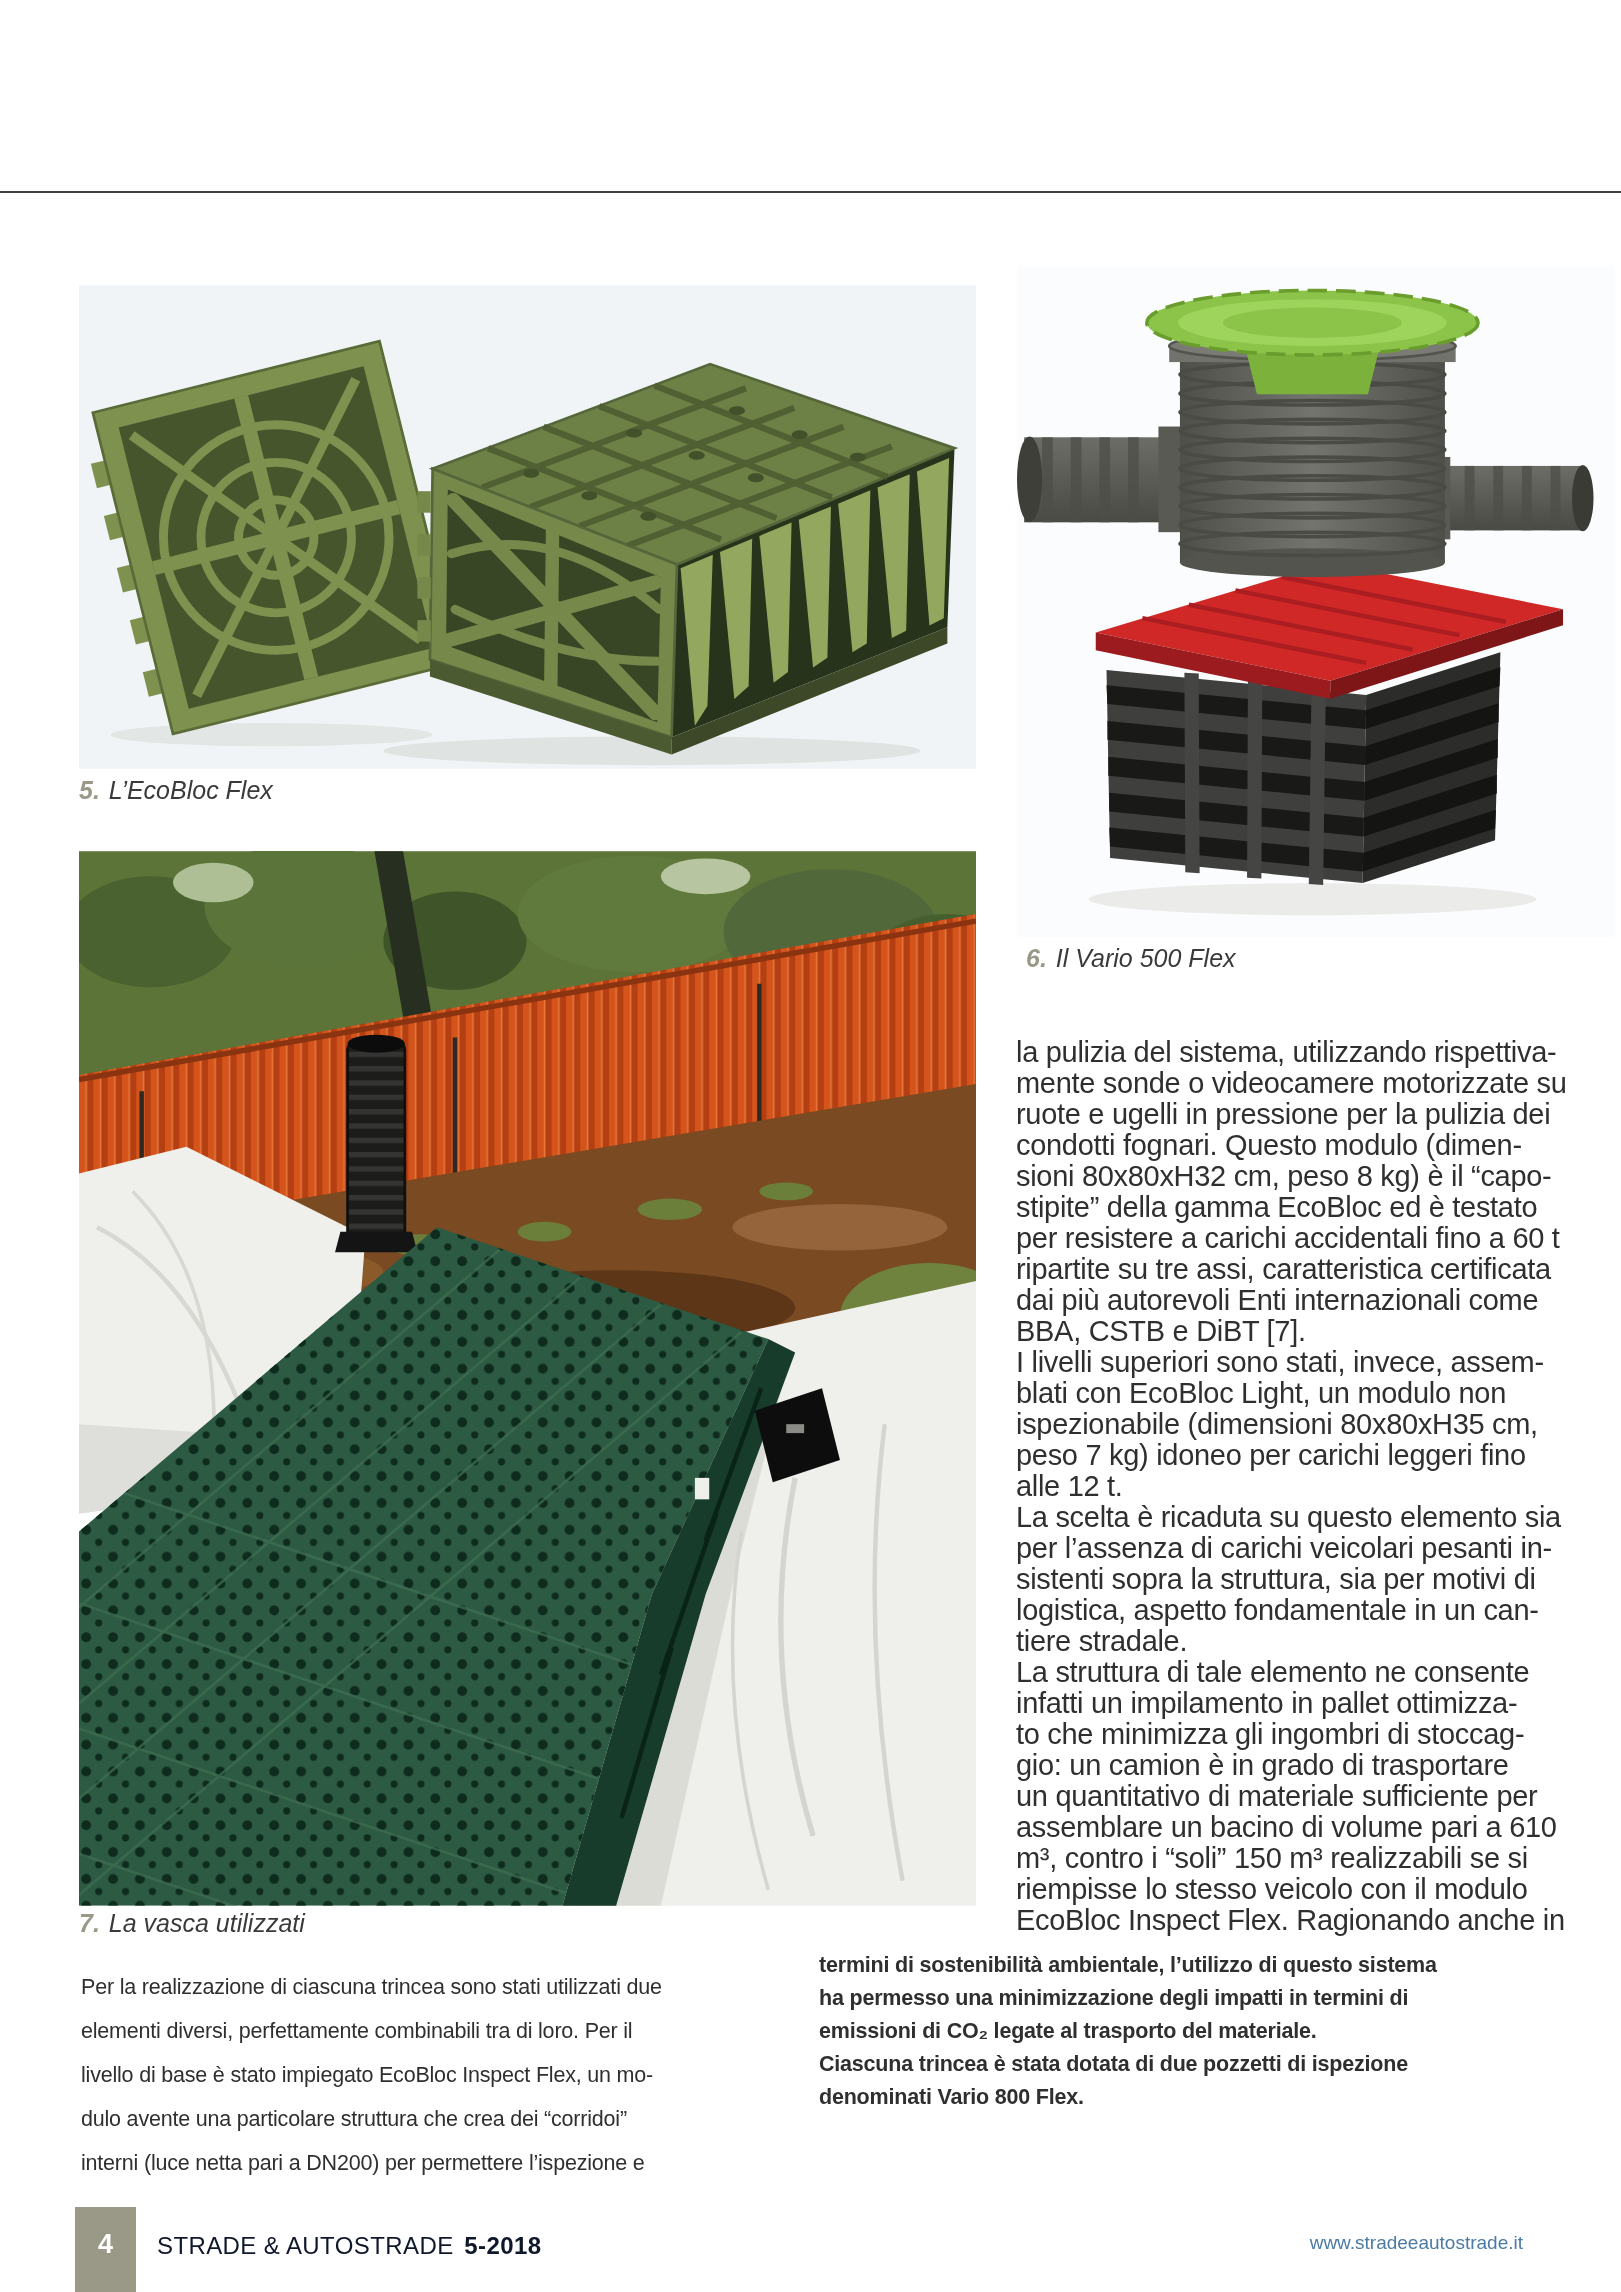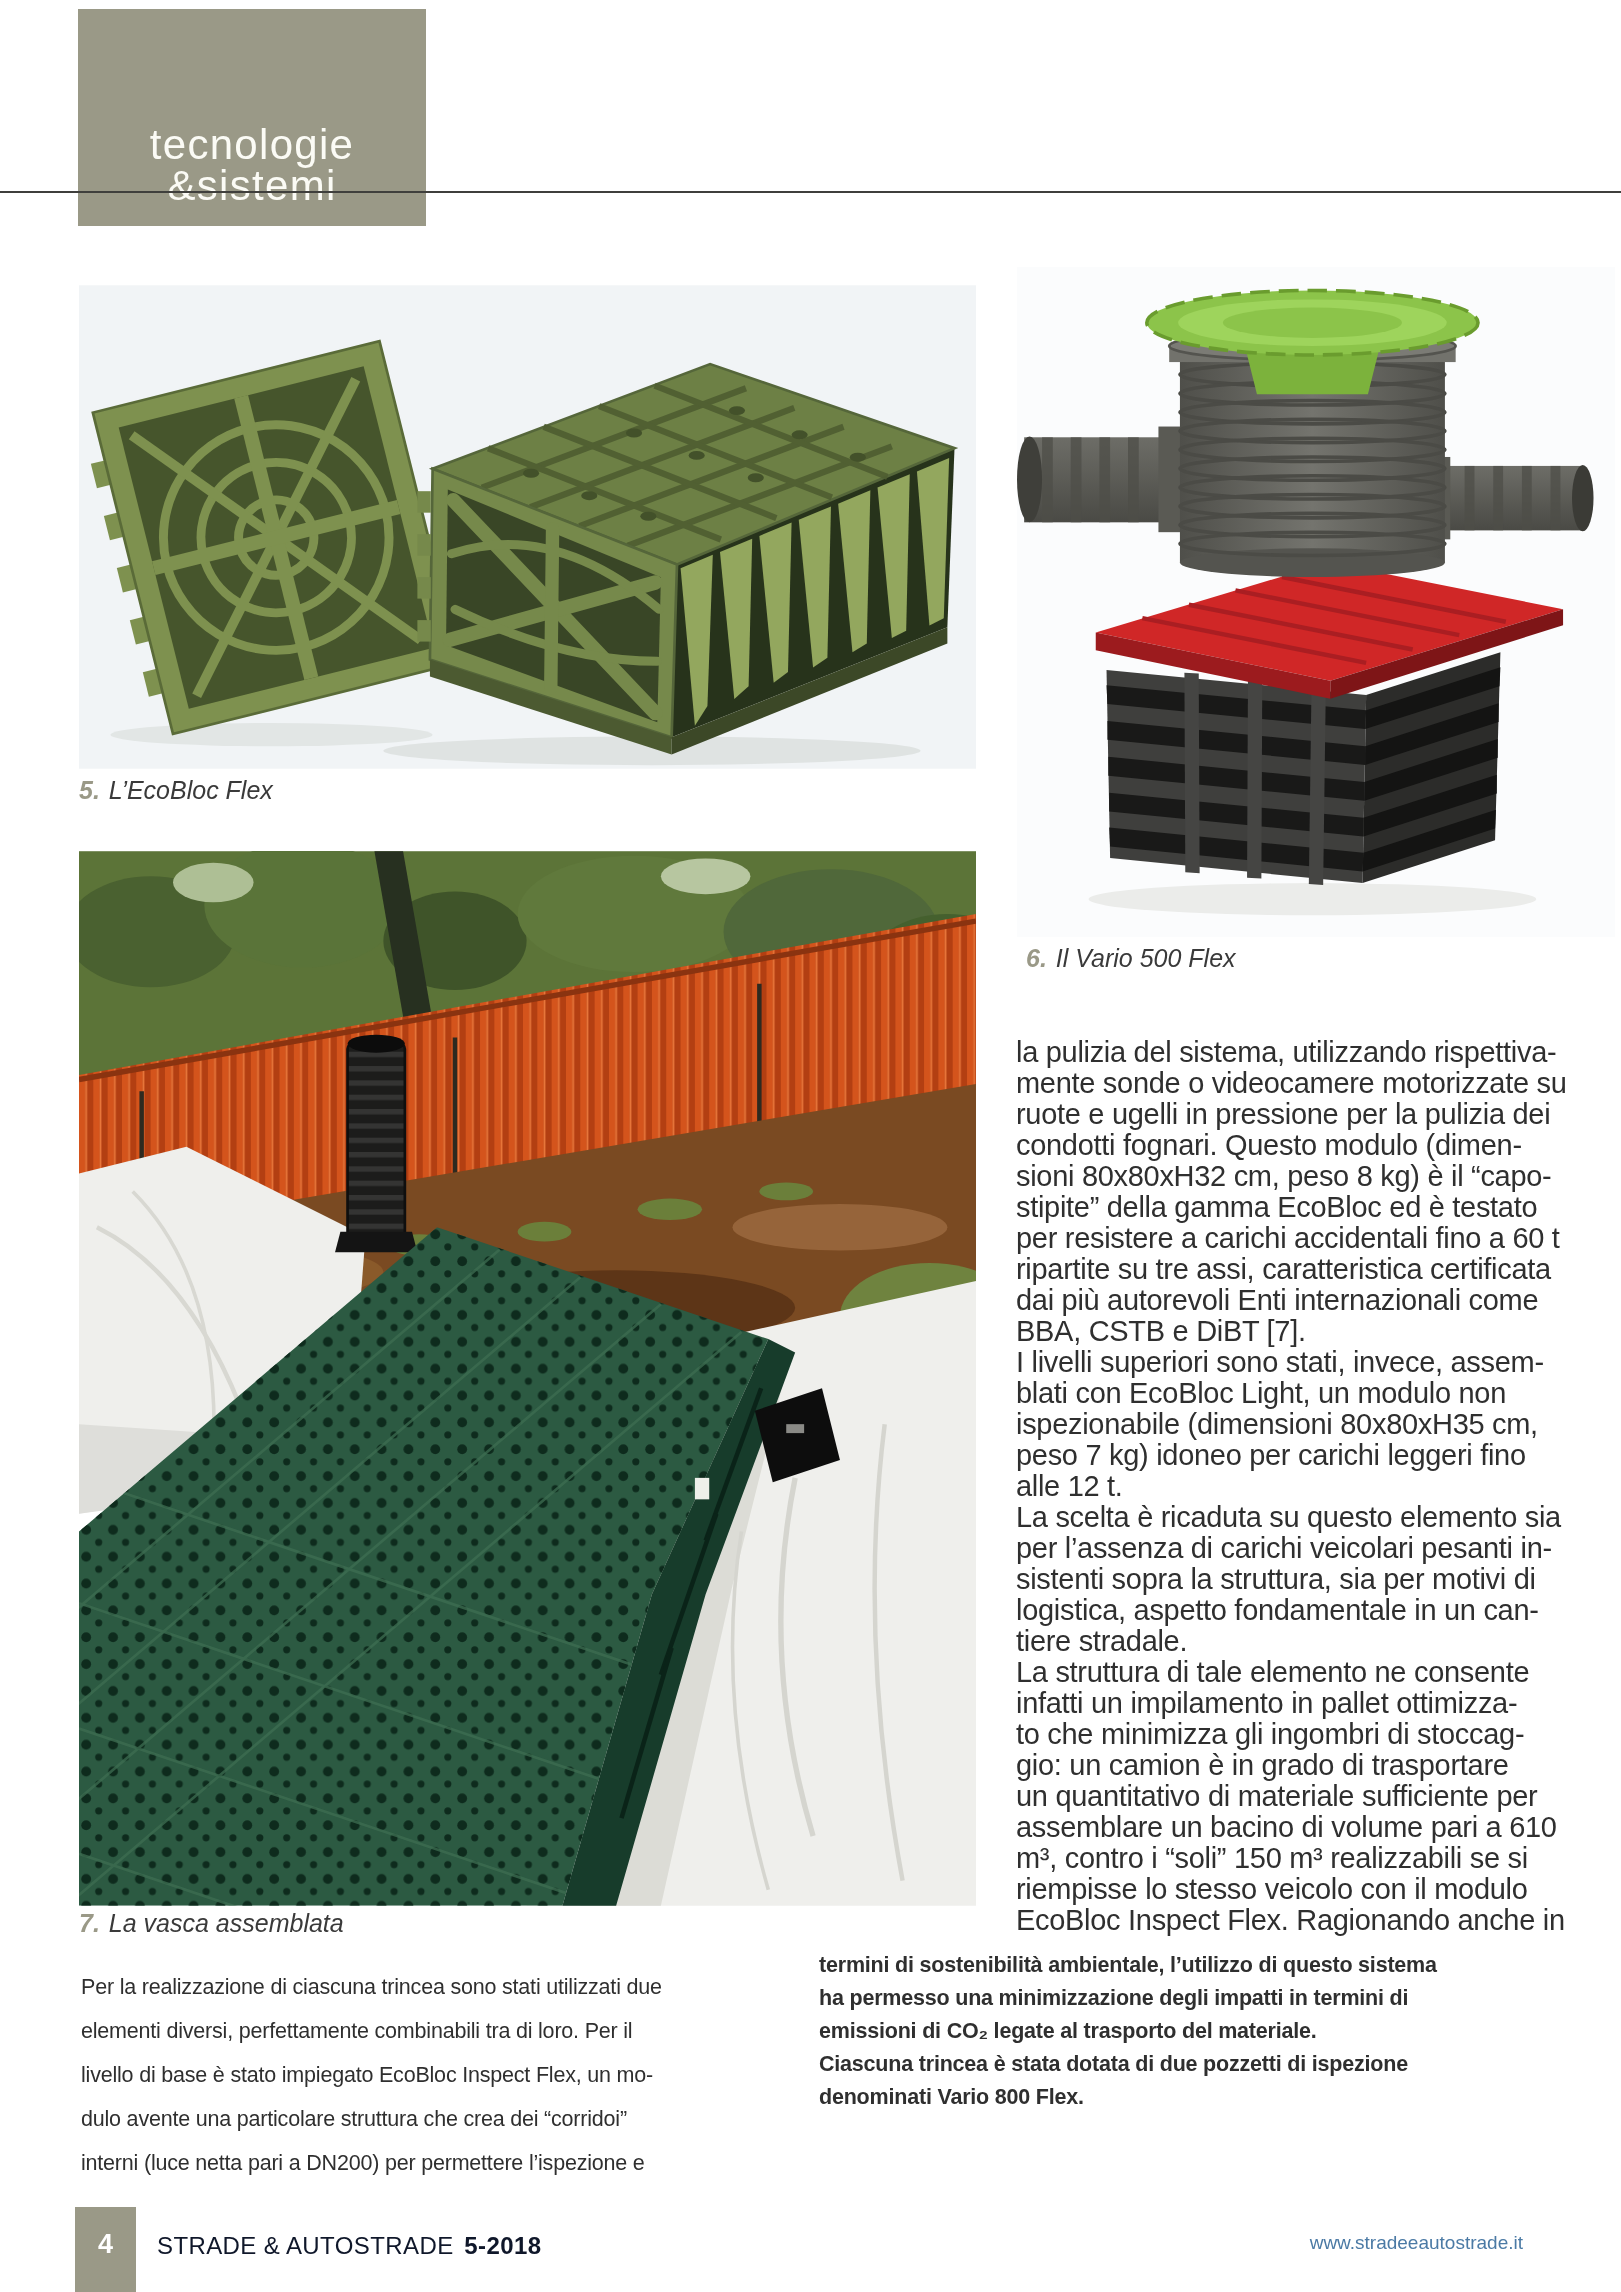--- a/index.html
+++ b/index.html
@@ -41,10 +41,6 @@
 
 <div class="page">
 
-  <div class="section-tab">
-    <div class="tab-line">tecnologie</div>
-    <div class="tab-line">&amp;sistemi</div>
-  </div>
   <div class="rule"></div>
 
   <figure class="figure fig5">

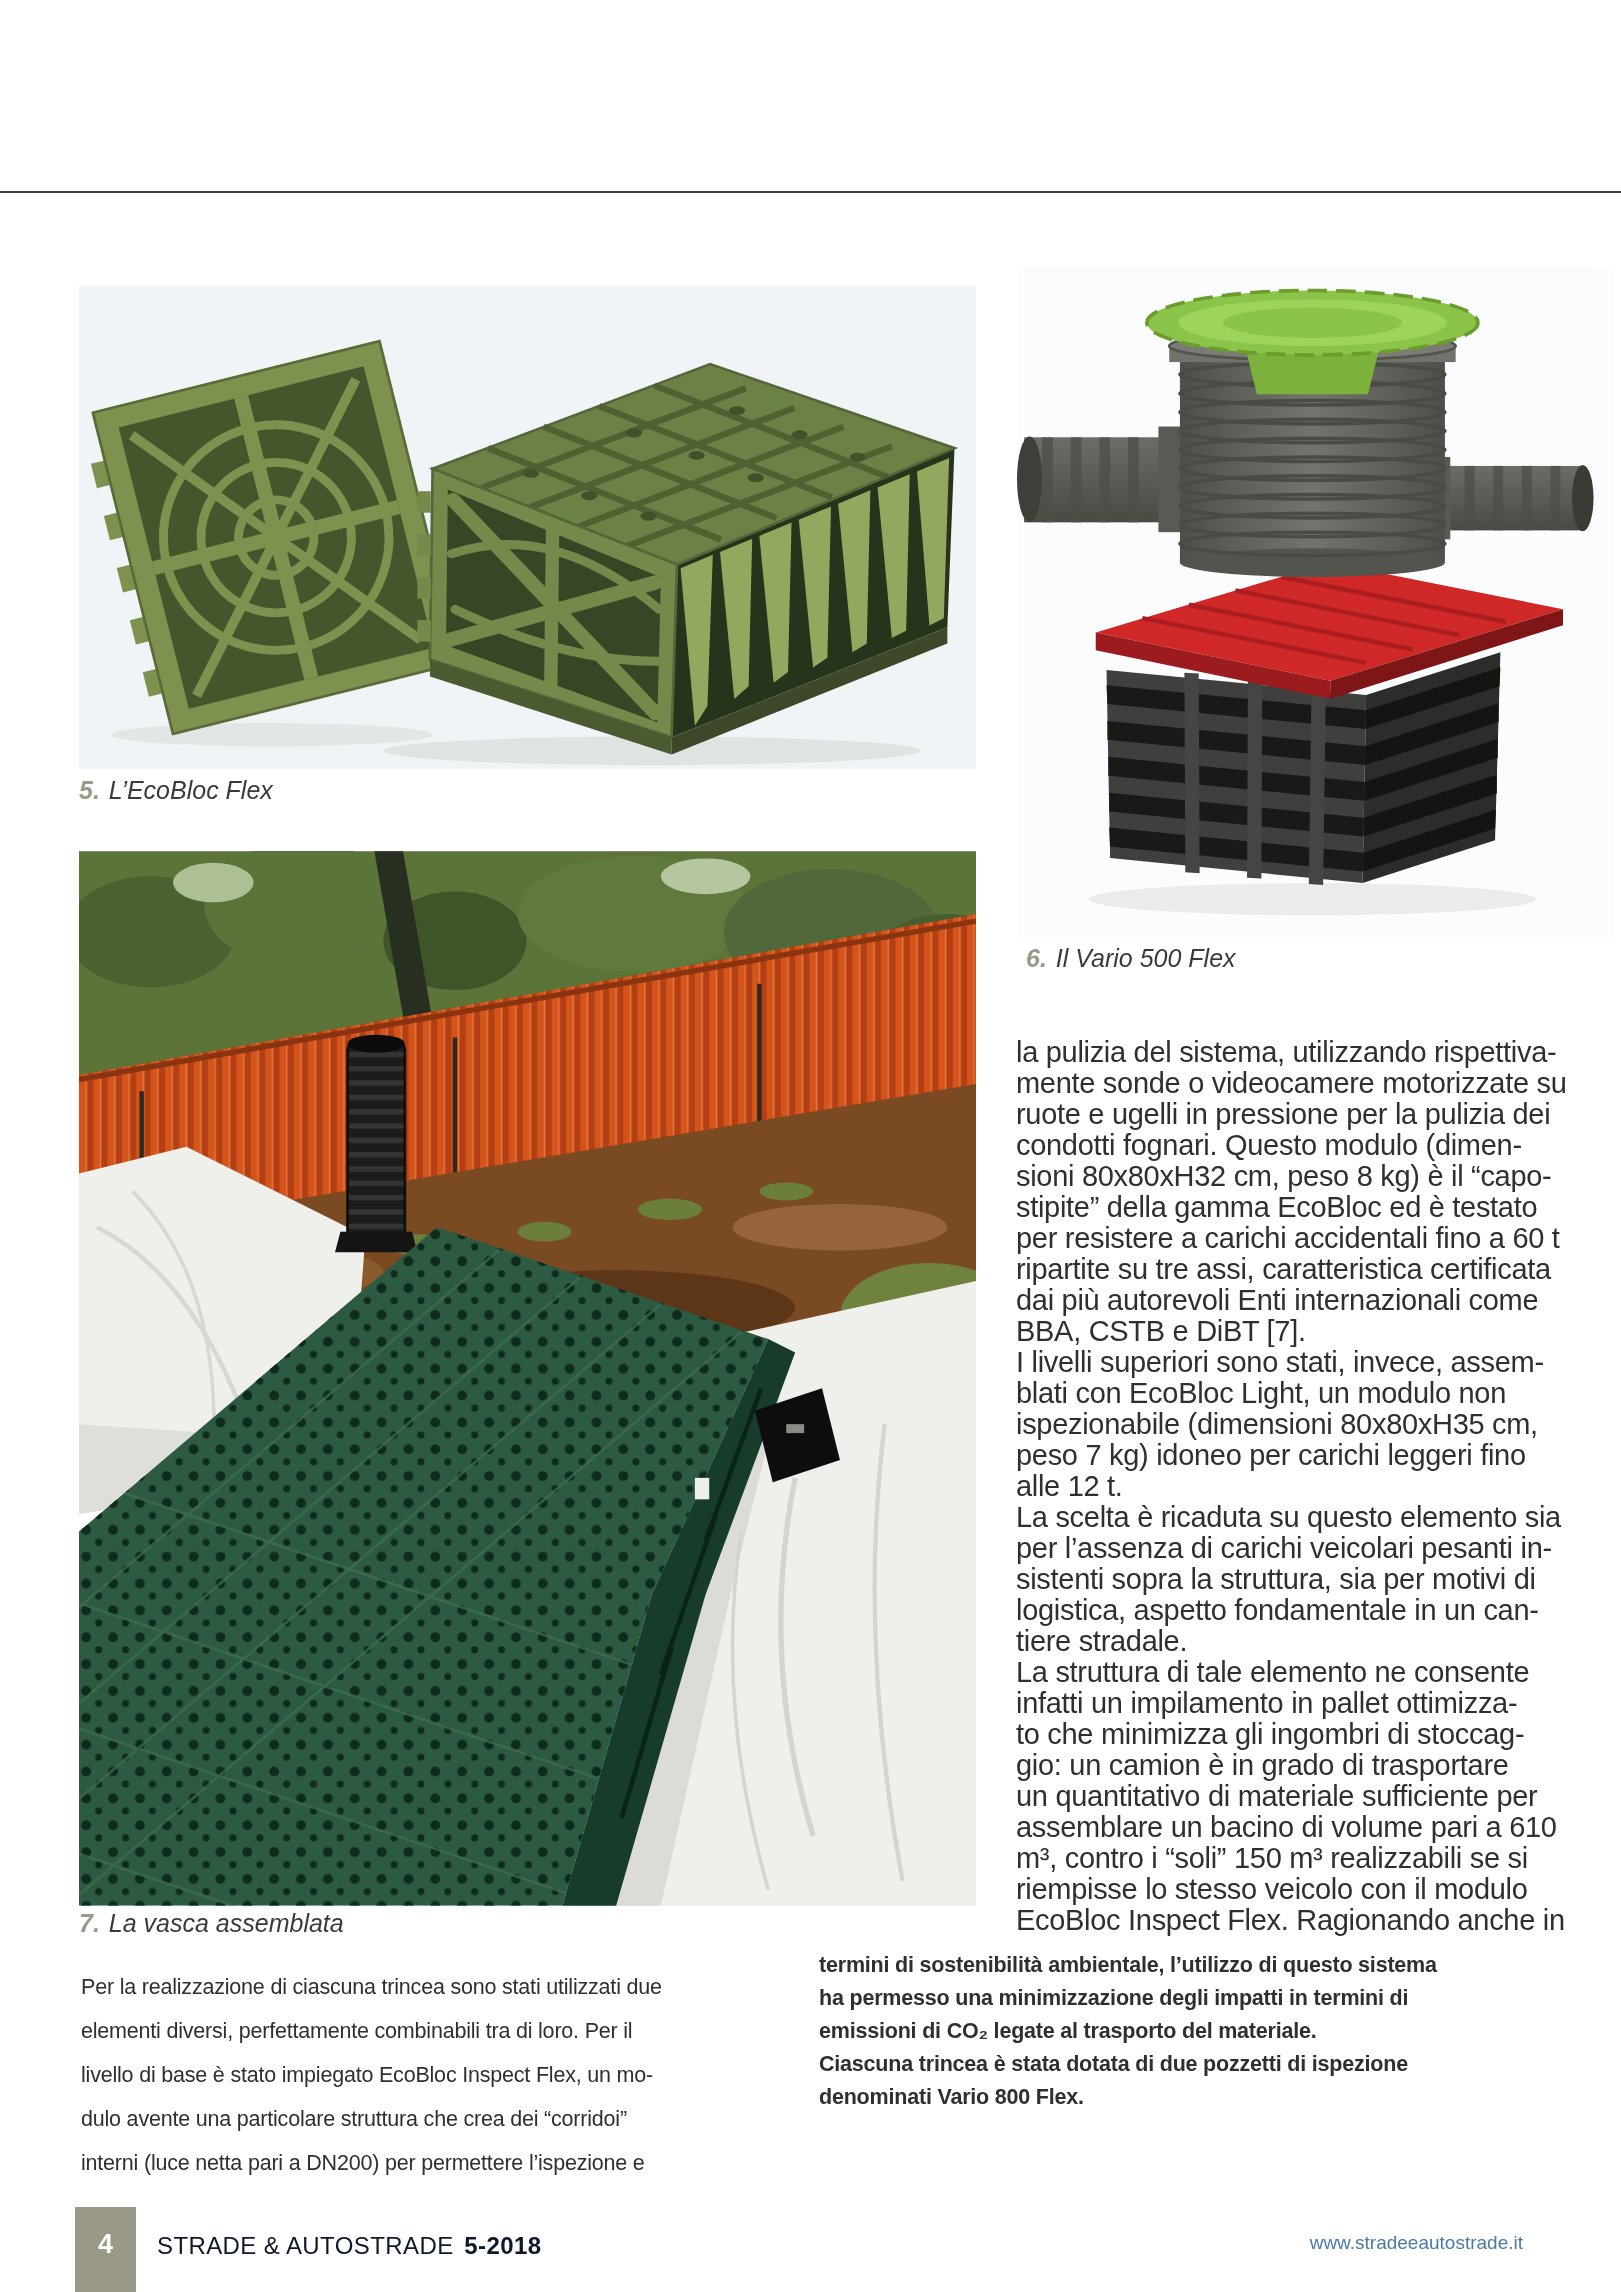--- a/index.html
+++ b/index.html
@@ -341,7 +341,7 @@
       </g>
     </svg>
   </figure>
-  <div class="caption cap7"><span class="cap-num">7.</span><span>La vasca assemblata</span></div>
+  <div class="caption cap7"><span class="cap-num">7.</span><span>La vasca utilizzati</span></div>
 
   <div class="bodytext col-right">la pulizia del sistema, utilizzando rispettiva-
 mente sonde o videocamere motorizzate su

